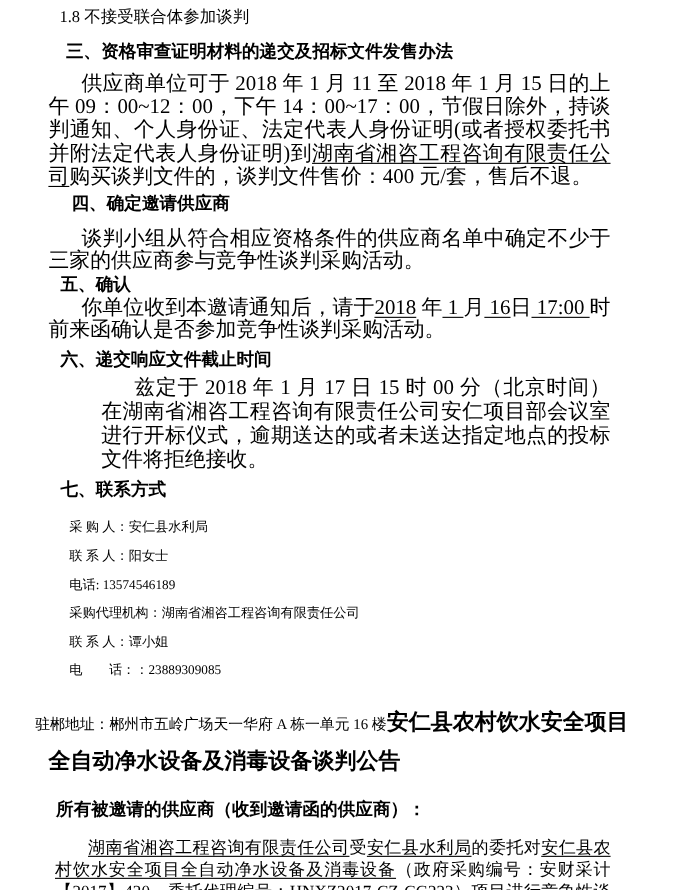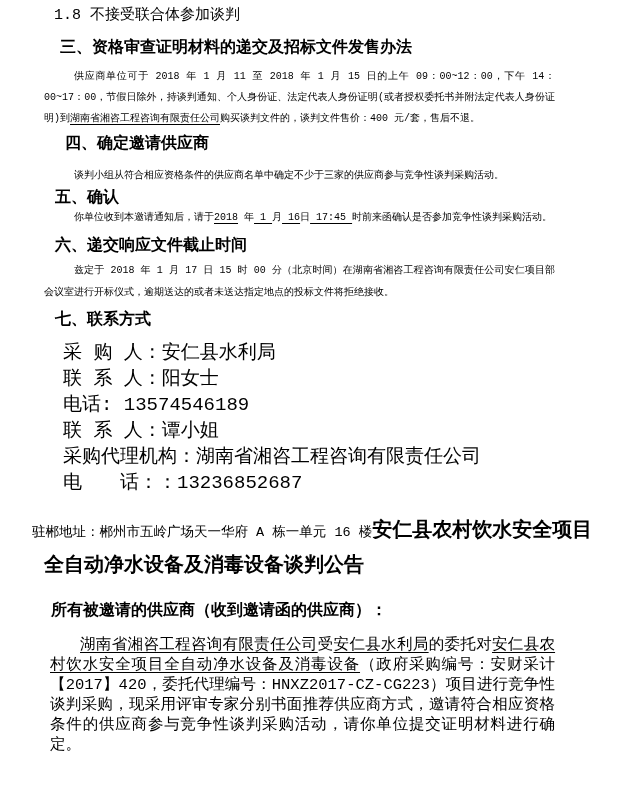--- a/index.html
+++ b/index.html
@@ -10,7 +10,7 @@
     font-family: "Liberation Serif", serif;
     overflow: hidden;
   }
-  .page { padding: 6px 72px 0 44px; width: 627px; height: 652px; font-family: Liberation Mono, monospace; }
+  .page { padding: 6px 72px 0 44px; width: 627px; height: 652px; }
 
   .clause { margin: 0 0 0 10px; font-size: 15px; line-height: 20px; }
 

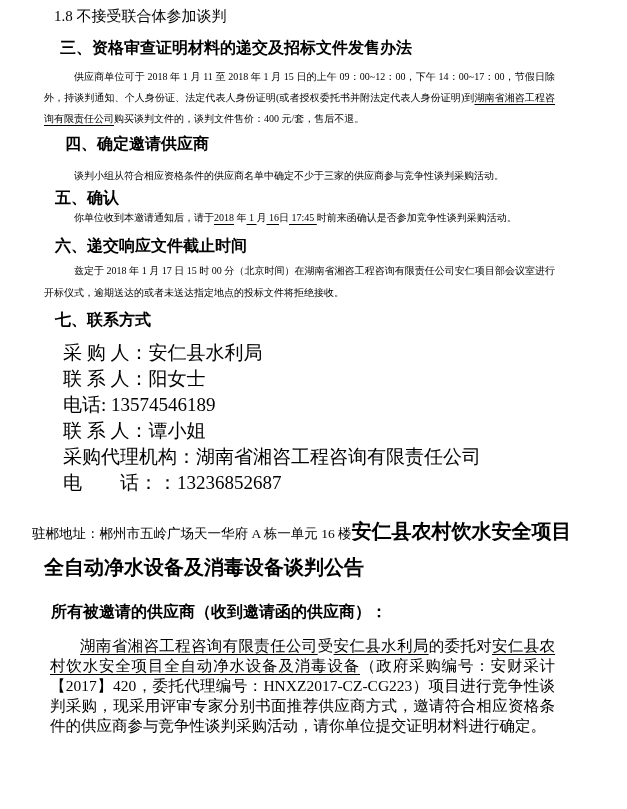--- a/index.html
+++ b/index.html
@@ -22,7 +22,7 @@
   .h7m { margin: 6px 0 0 11px; }
 
   .para {
-    font-size: 10px; margin: 0; text-align: justify;
+    font-size: 19px; margin: 0; text-align: justify;
     text-indent: 30px; line-height: 20px;
   }
   .para-s3 { margin-top: 8px; line-height: 21px; }

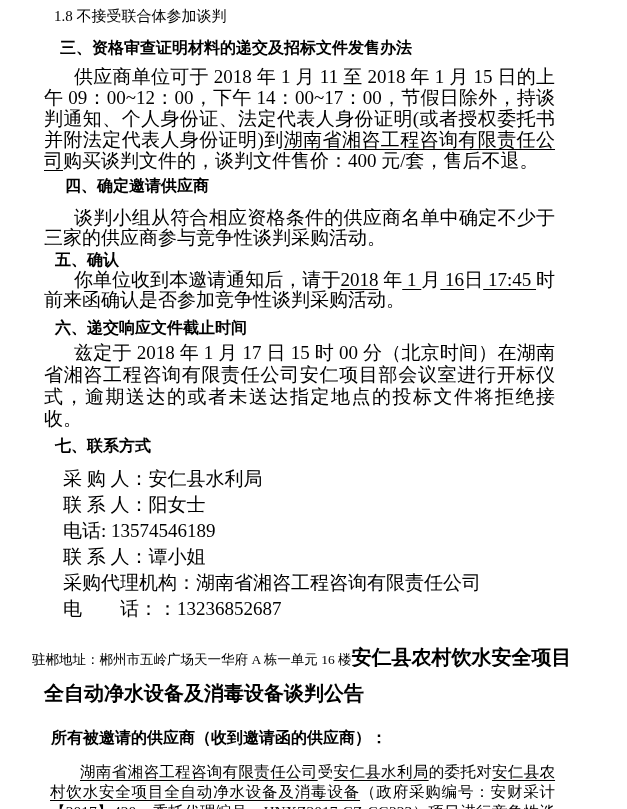--- a/index.html
+++ b/index.html
@@ -67,7 +67,7 @@
   <p class="h h5m">五、确认</p>
 
   <p class="para">
-    <span>你单位收到本邀请通知后，请于</span><span class="u">2018</span><span> 年</span><span class="u"> 1 </span><span>月</span><span class="u"> 16</span><span>日</span><span class="u"> 17:45 </span><span>时前来函确认是否参加竞争性谈判采购活动。</span>
+    <span>你单位收到本邀请通知后，请于</span><span class="u">2018</span><span> 年</span><span class="u"> 1 </span><span>月</span><span class="u"> 16</span><span>日</span><span class="u"> 17:00 </span><span>时前来函确认是否参加竞争性谈判采购活动。</span>
   </p>
 
   <p class="h h6m">六、递交响应文件截止时间</p>

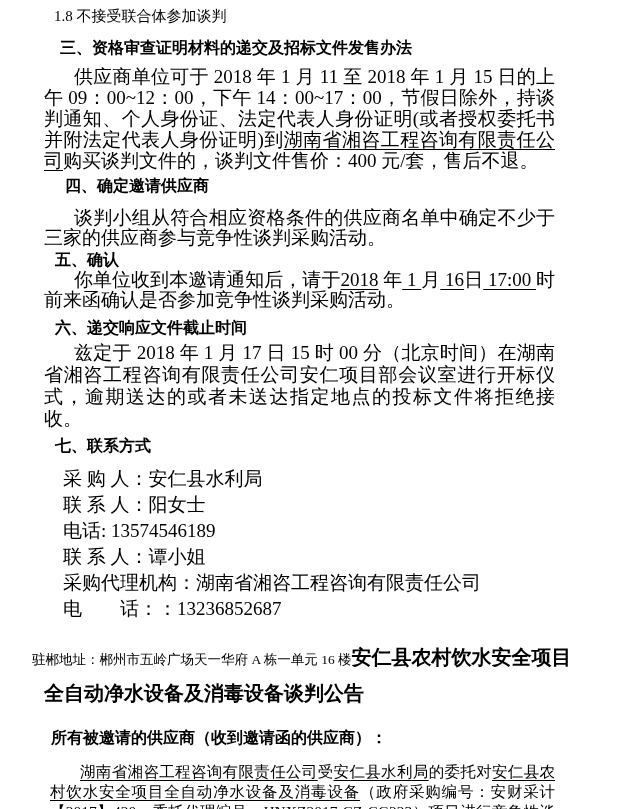--- a/index.html
+++ b/index.html
@@ -26,7 +26,7 @@
     text-indent: 30px; line-height: 20px;
   }
   .para-s3 { margin-top: 8px; line-height: 21px; }
-  .para-s6 { margin-top: 4px; line-height: 22px; }
+  .para-s6 { margin-top: 4px; line-height: 22px; margin-left: 48px; }
 
   .u { text-decoration: underline; text-underline-offset: 3px; }
 

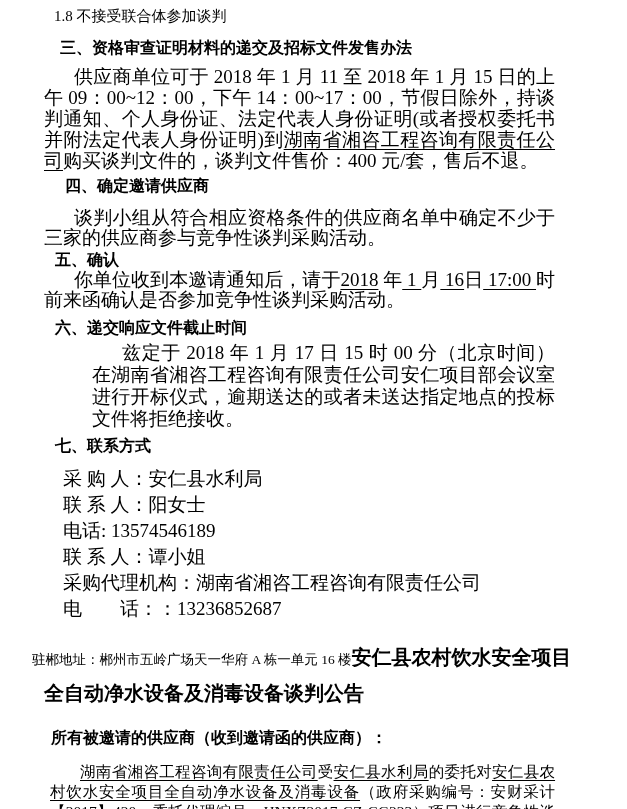--- a/index.html
+++ b/index.html
@@ -31,7 +31,7 @@
   .u { text-decoration: underline; text-underline-offset: 3px; }
 
   .contacts { margin: 10px 0 0 19px; }
-  .contact-line { font-size: 19px; line-height: 26px; margin: 0; white-space: pre-wrap; }
+  .contact-line { font-size: 12px; line-height: 26px; margin: 0; white-space: pre-wrap; }
 
   .title-line1 {
     margin: 22px -12px 0 -12px; text-align: center;

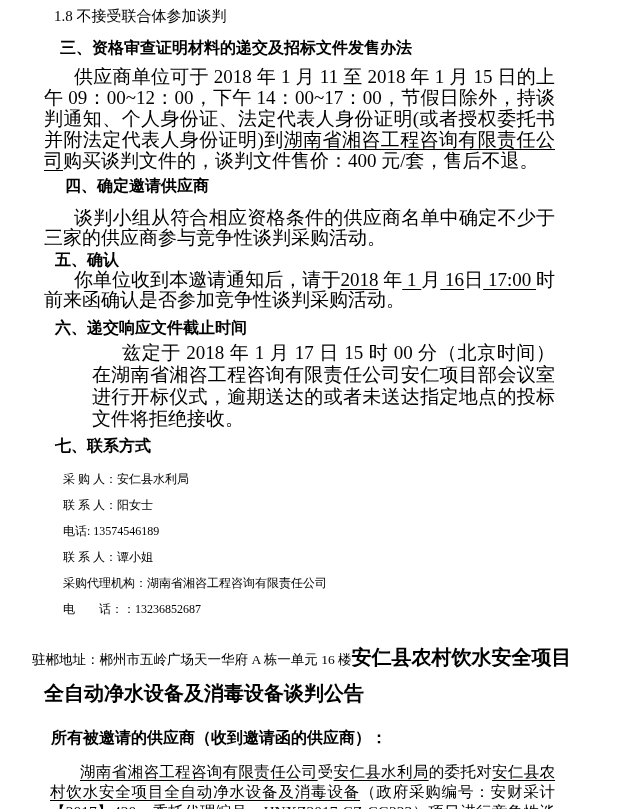--- a/index.html
+++ b/index.html
@@ -80,8 +80,8 @@
     <p class="contact-line">采 购 人：安仁县水利局</p>
     <p class="contact-line">联 系 人：阳女士</p>
     <p class="contact-line">电话: 13574546189</p>
+    <p class="contact-line">采购代理机构：湖南省湘咨工程咨询有限责任公司</p>
     <p class="contact-line">联 系 人：谭小姐</p>
-    <p class="contact-line">采购代理机构：湖南省湘咨工程咨询有限责任公司</p>
     <p class="contact-line">电　　话：：13236852687</p>
   </div>
 

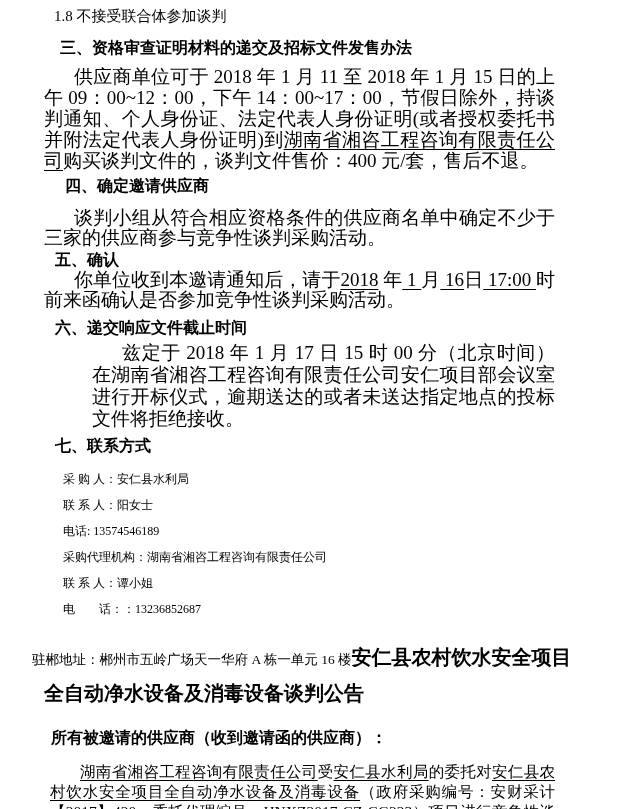--- a/index.html
+++ b/index.html
@@ -82,7 +82,7 @@
     <p class="contact-line">电话: 13574546189</p>
     <p class="contact-line">采购代理机构：湖南省湘咨工程咨询有限责任公司</p>
     <p class="contact-line">联 系 人：谭小姐</p>
-    <p class="contact-line">电　　话：：13236852687</p>
+    <p class="contact-line">电　　话：：23889309085</p>
   </div>
 
   <p class="title-line1">

